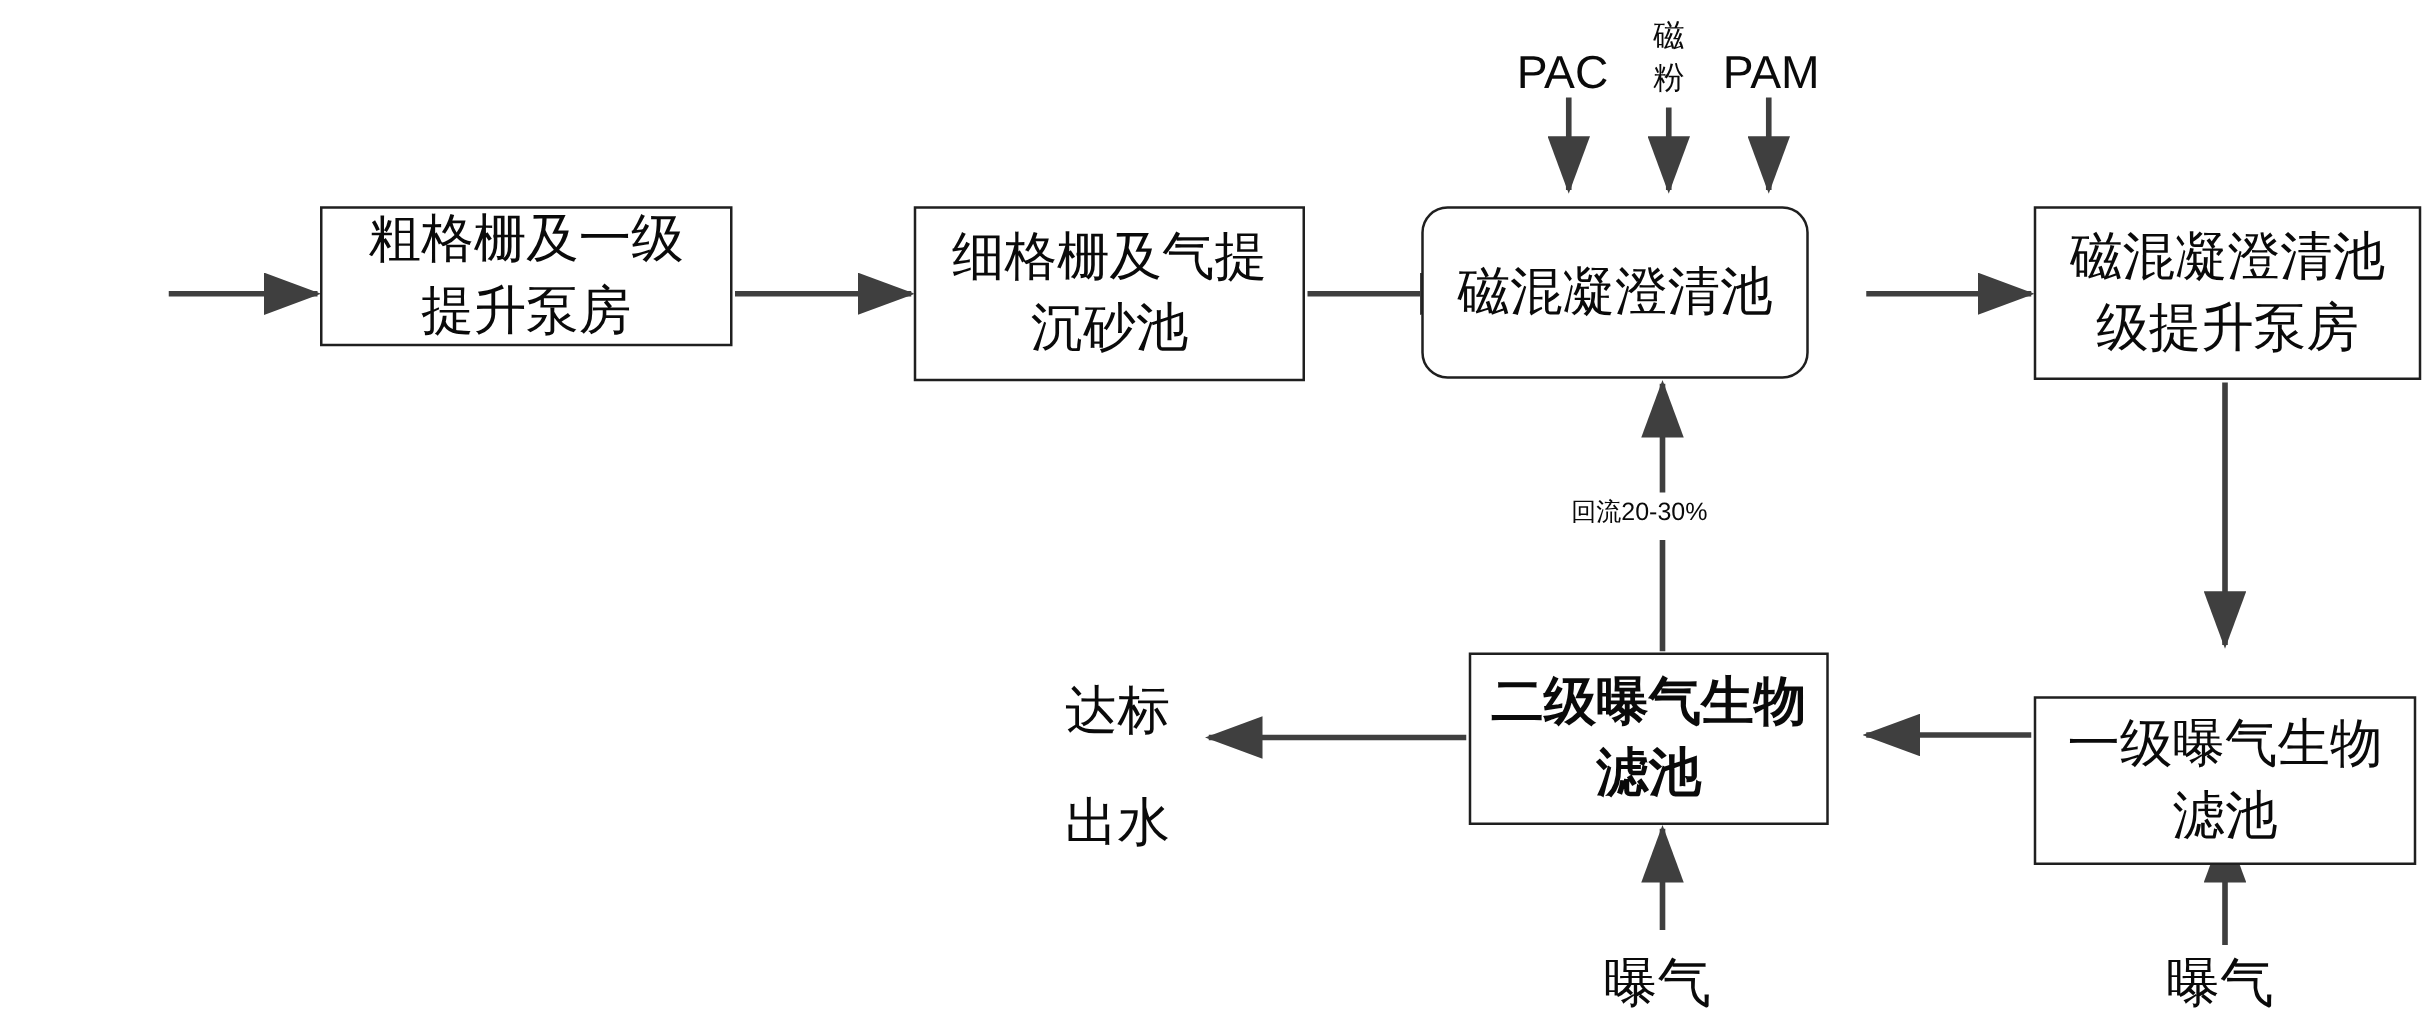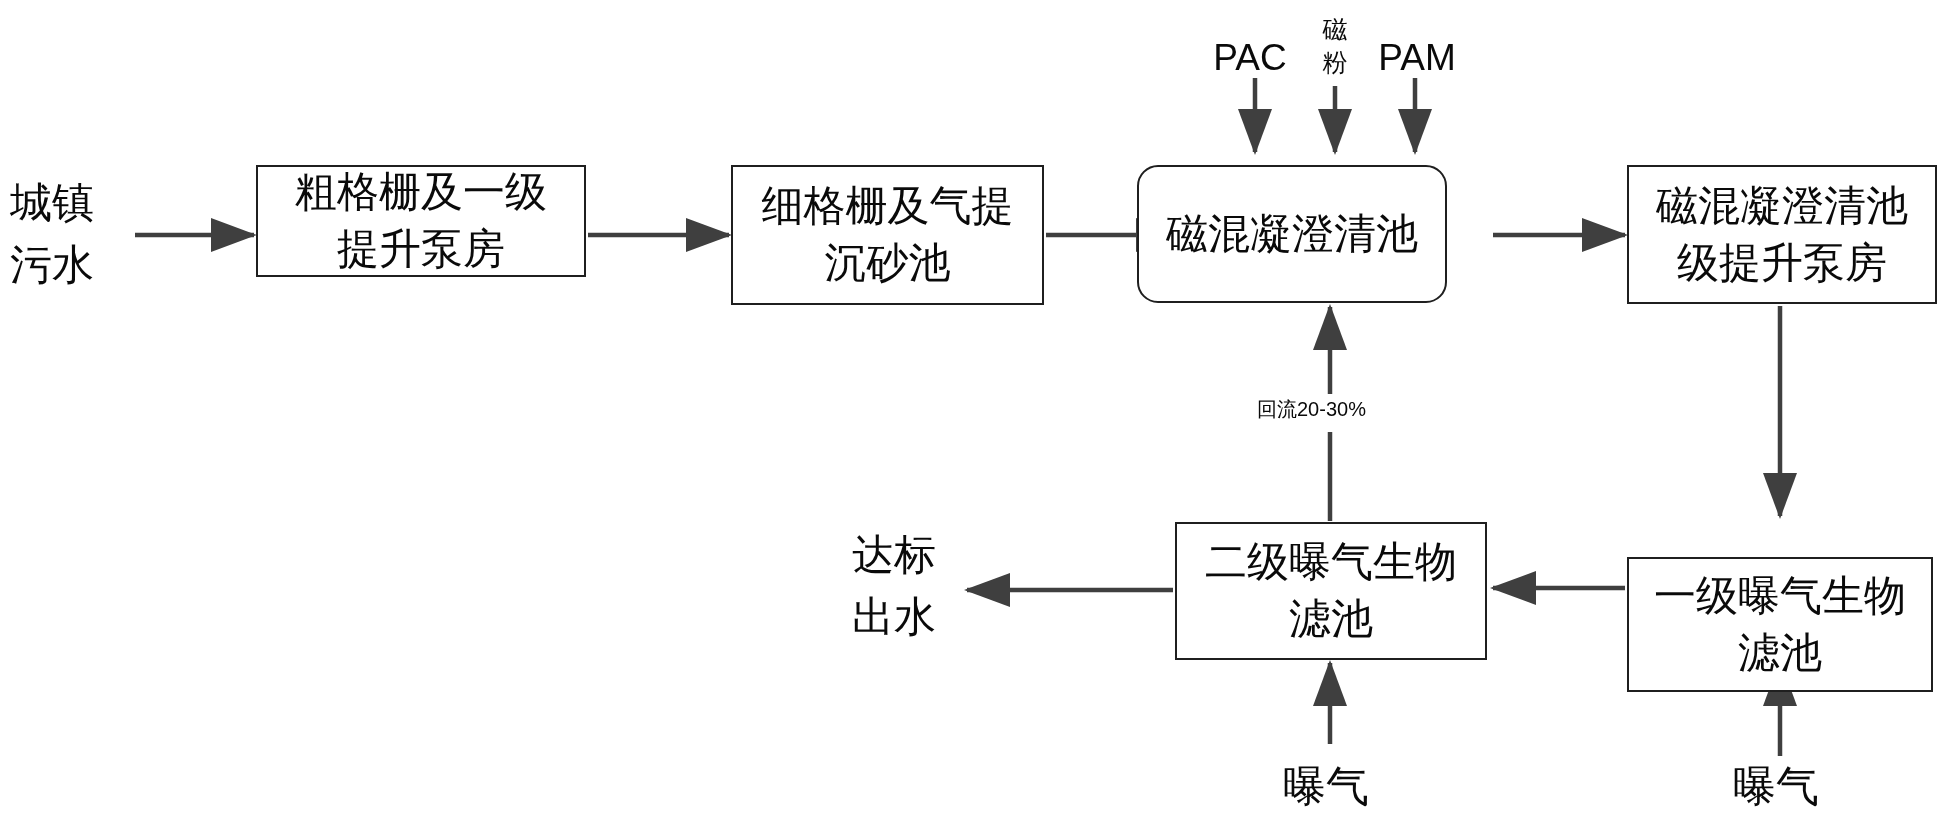--- a/index.html
+++ b/index.html
@@ -102,8 +102,6 @@
     </g>
   </svg>
 
-  <div class="label lbl-influent">城镇
-污水</div>
 
   <div class="label lbl-chem lbl-pac">PAC</div>
   <div class="label lbl-magpowder">磁

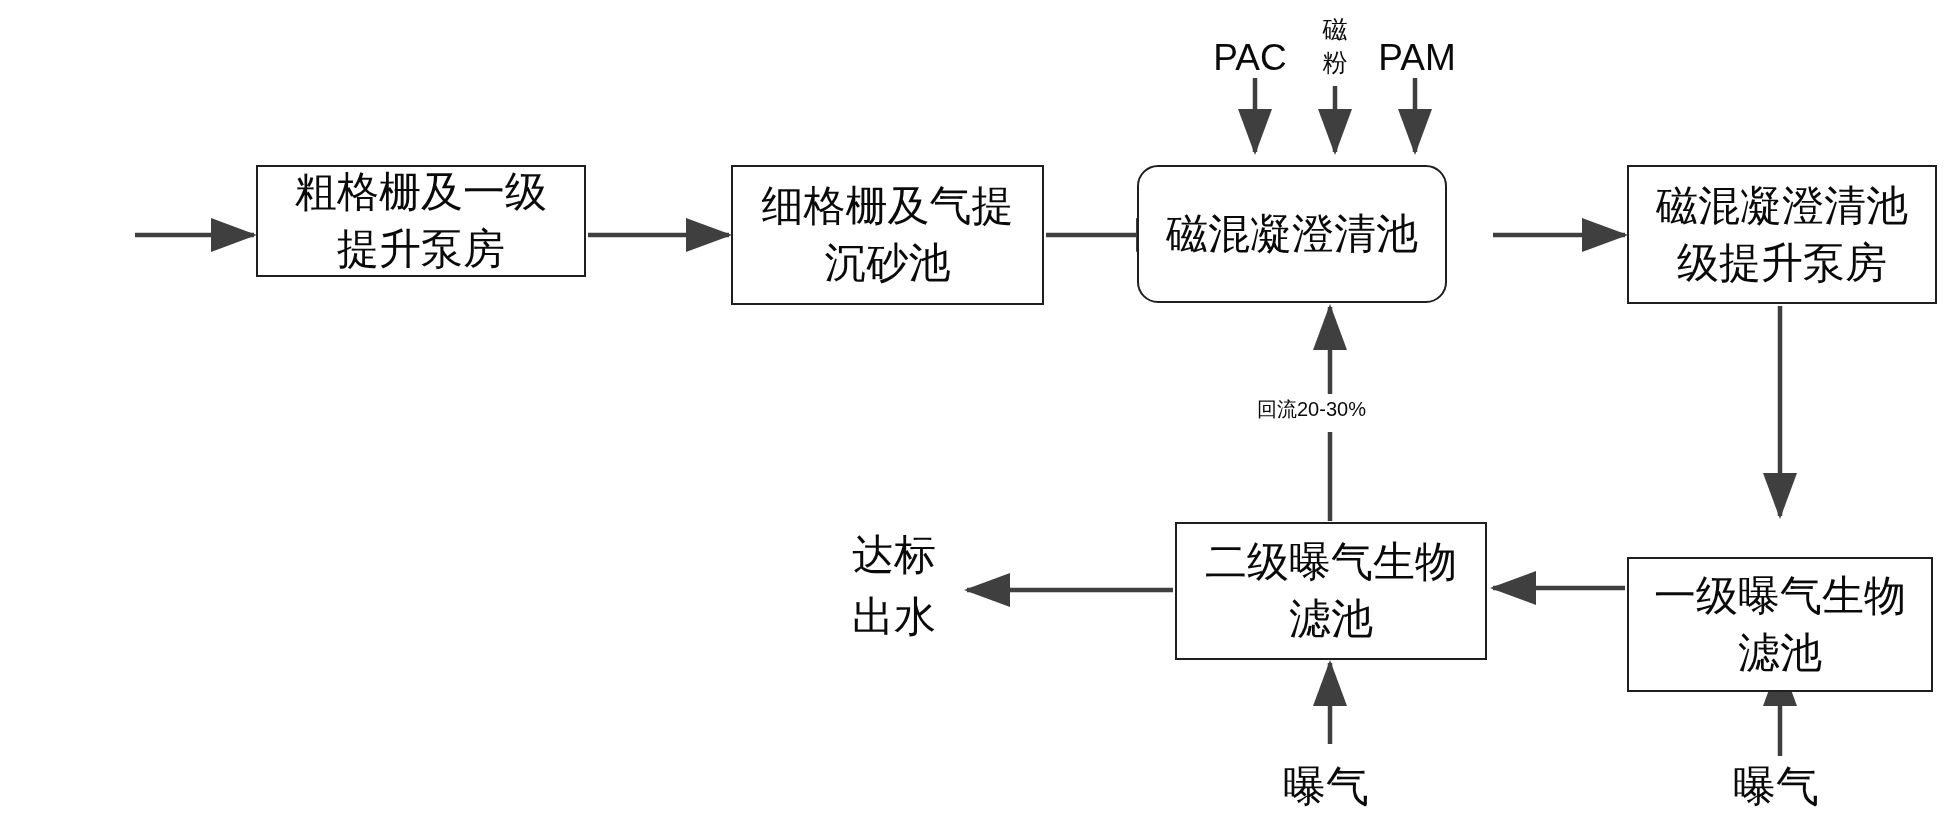--- a/index.html
+++ b/index.html
@@ -45,7 +45,7 @@
   }
   .lbl-effluent {
     left: 852px; top: 524px; width: 114px;
-    font-size: 42px; line-height: 62px; text-align: left;
+    font-size: 42px; line-height: 90px; text-align: left;
   }
   .lbl-chem {
     top: 4px;

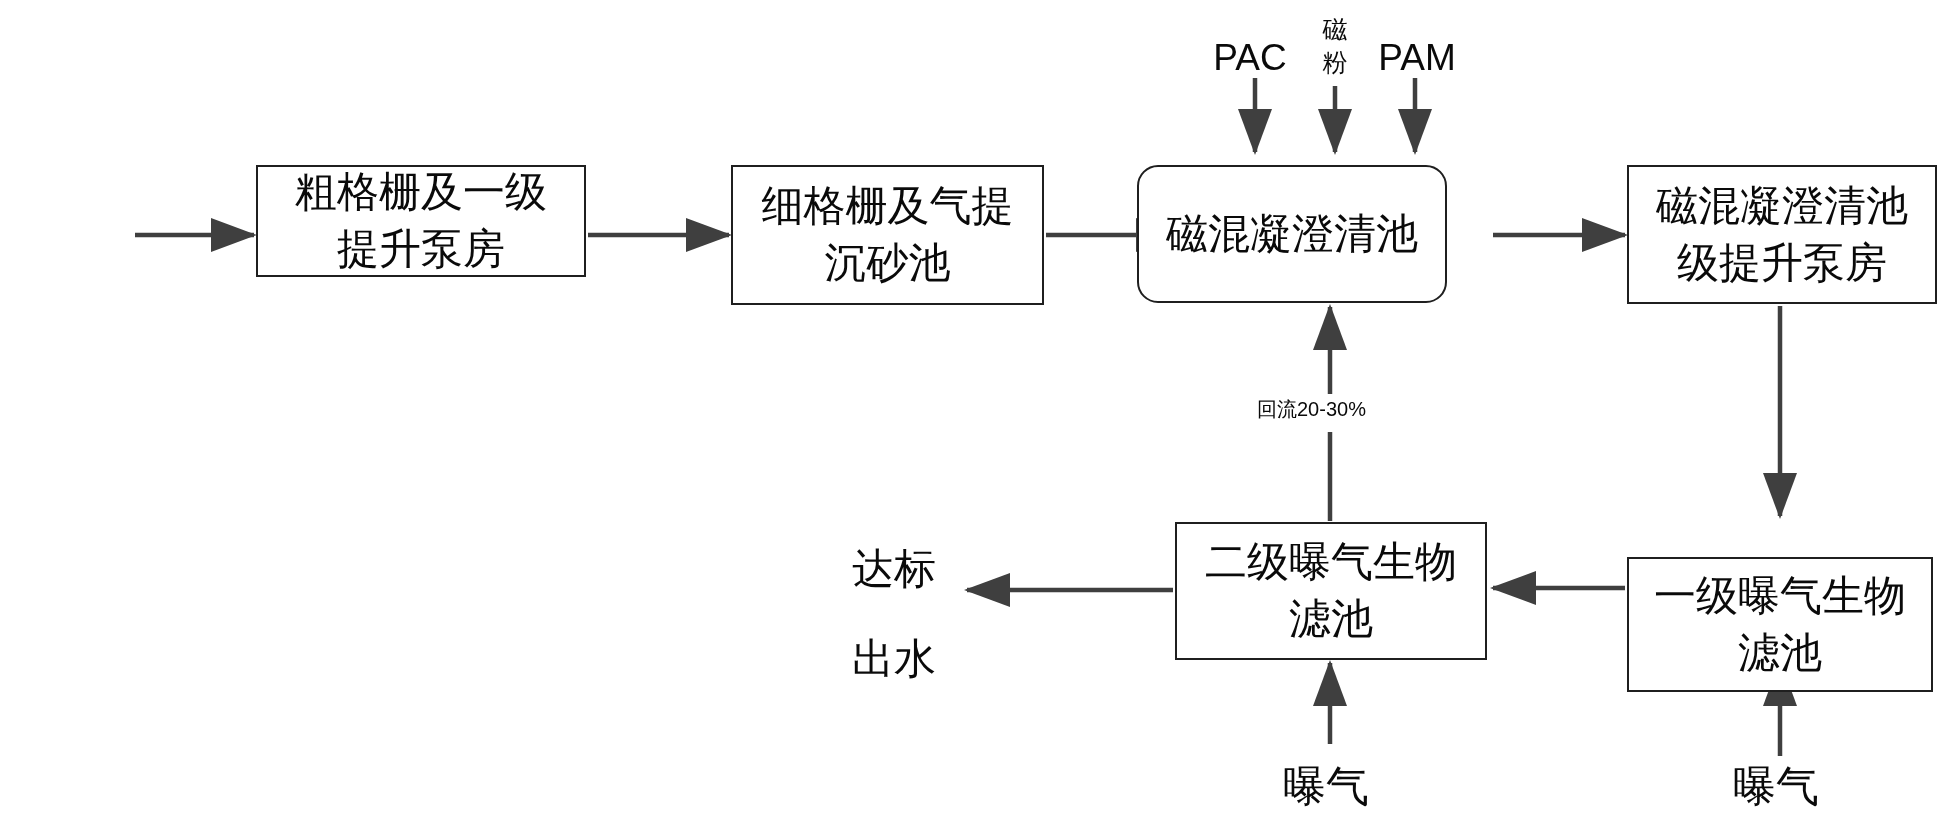--- a/index.html
+++ b/index.html
@@ -130,7 +130,7 @@
   <div class="box" style="left:1627px; top:519px; width:306px; height:135px;margin-top:38px;">一级曝气生物
 滤池</div>
 
-  <div class="box" style="left:1175px; top:522px; width:312px; height:138px;">二级曝气生物
+  <div class="box" style="left:1175px; top:522px; width:288px; height:138px;font-weight:bold;">二级曝气生物
 滤池</div>
 
 </div>

